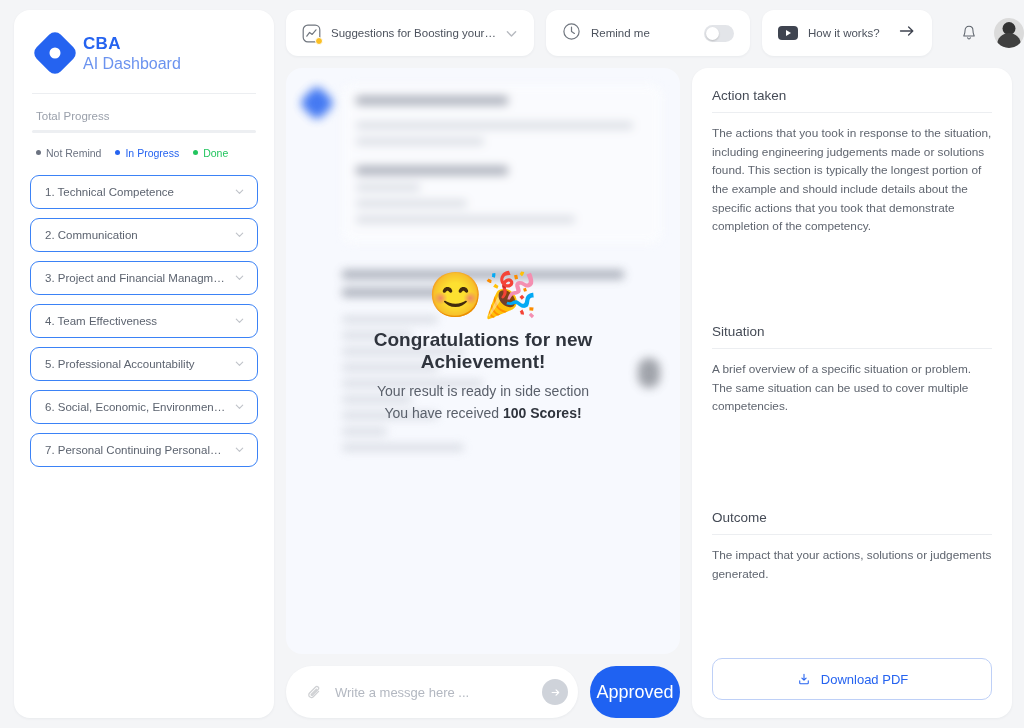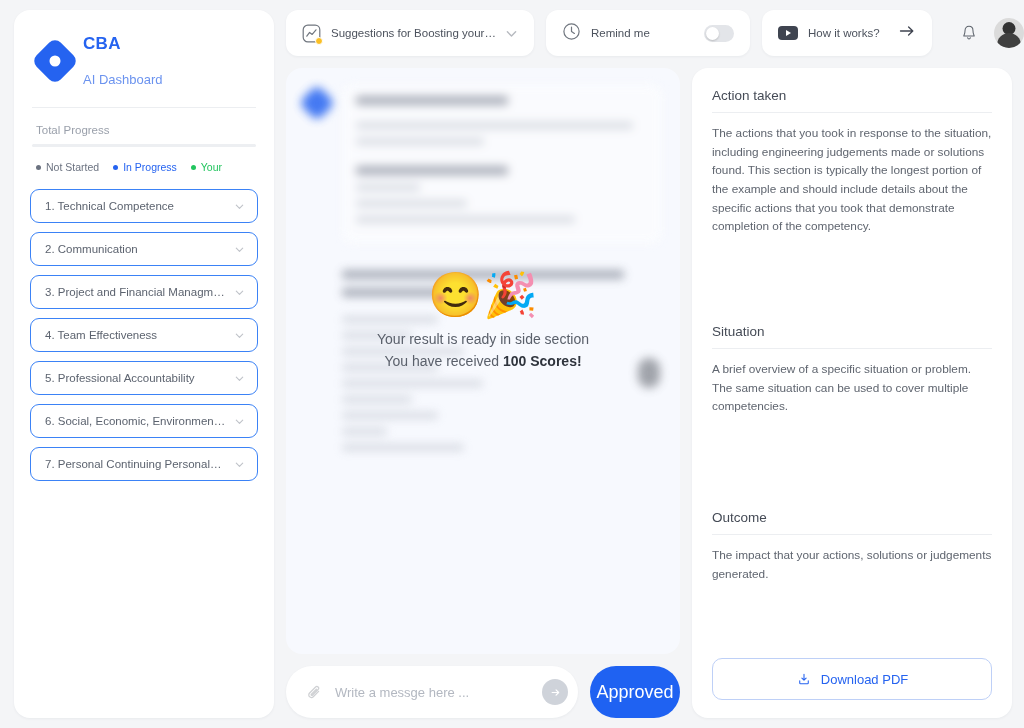--- a/index.html
+++ b/index.html
@@ -70,9 +70,9 @@
     letter-spacing: .3px;
   }
   .brand-sub {
-    font-size: 13px;
+    font-size: 16px;
     color: #6b93ef;
-    margin-top: 19px;
+    margin-top: 1px;
   }
 
   .sb-divider {

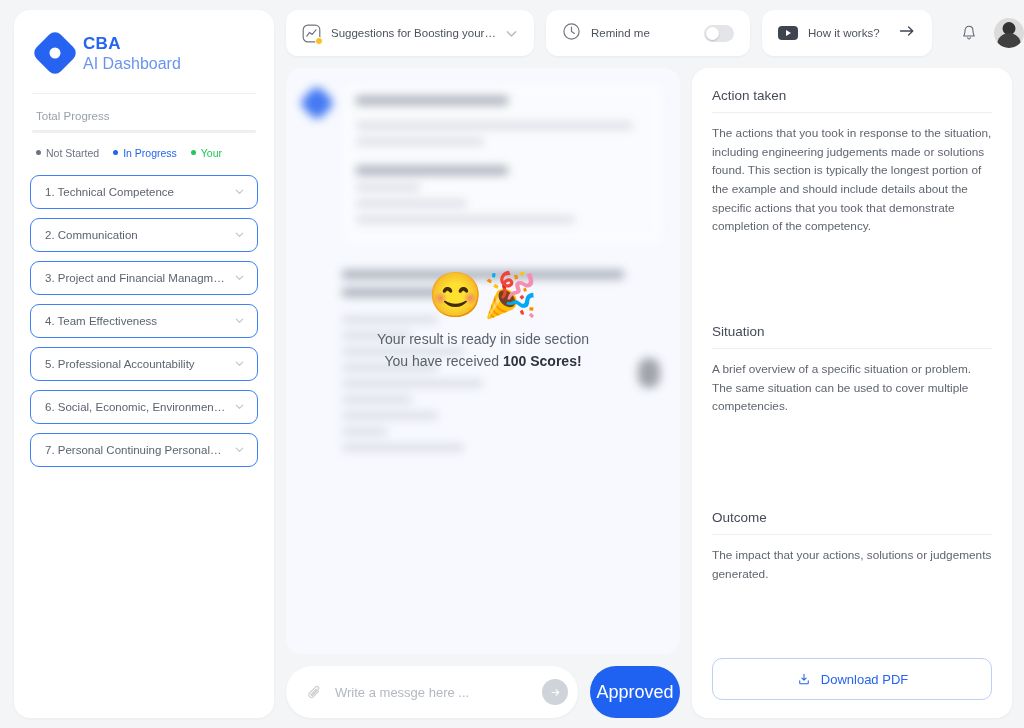--- a/index.html
+++ b/index.html
@@ -508,7 +508,7 @@
     <div class="legend">
       <div class="legend-item lg-notstarted">
         <span class="legend-dot"></span>
-        <span class="legend-label">Not Started</span>
+        <span class="legend-label">Not Remind</span>
       </div>
       <div class="legend-item lg-inprogress">
         <span class="legend-dot"></span>

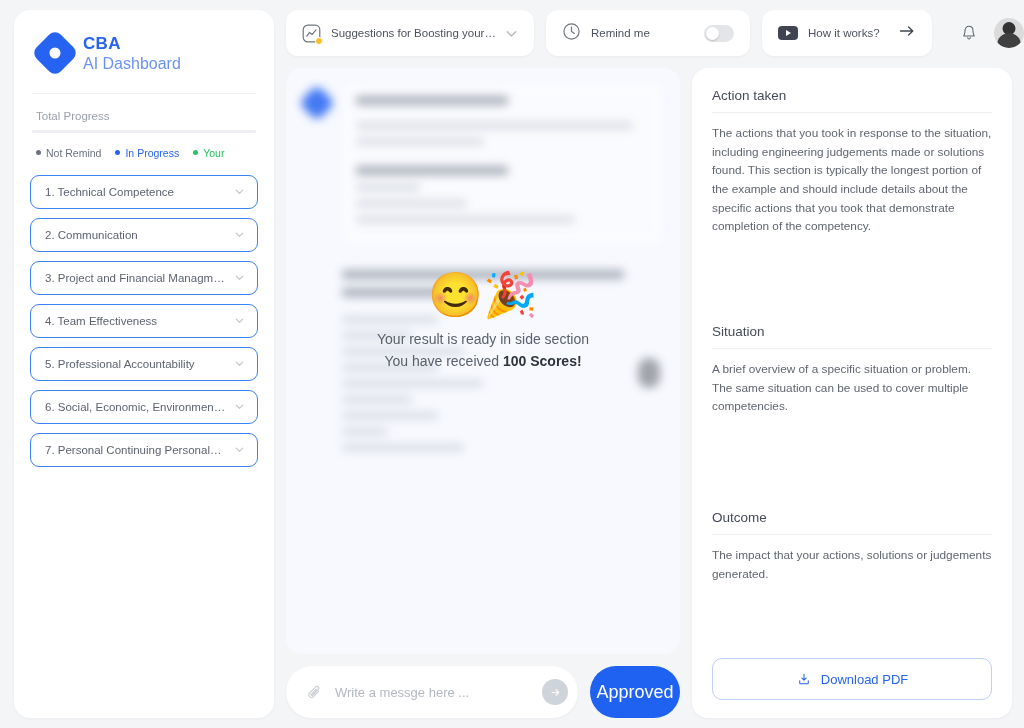--- a/index.html
+++ b/index.html
@@ -516,7 +516,7 @@
       </div>
       <div class="legend-item lg-done">
         <span class="legend-dot"></span>
-        <span class="legend-label">Your</span>
+        <span class="legend-label">Done</span>
       </div>
     </div>
 

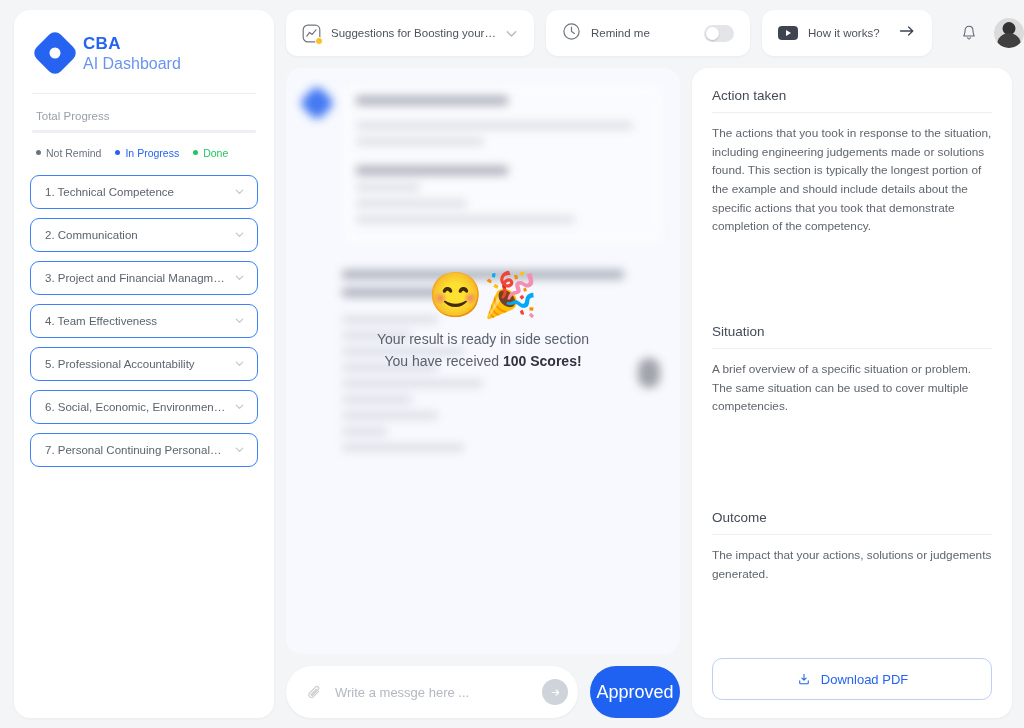--- a/index.html
+++ b/index.html
@@ -663,6 +663,7 @@
 
           <div class="congrats">
             <div class="congrats-emoji">😊🎉</div>
+            <div class="congrats-title">Congratulations for new Achievement!</div>
             <div class="congrats-sub">
               <div>Your result is ready in side section</div>
               <div>

